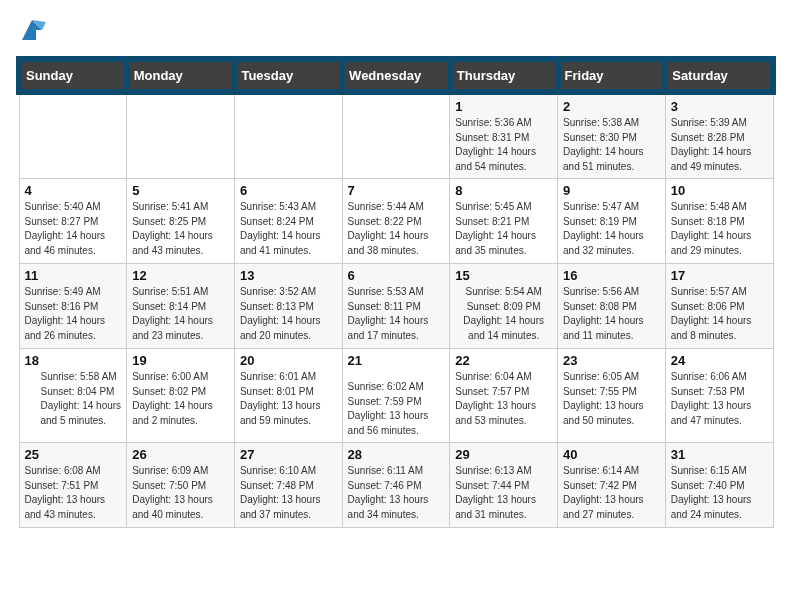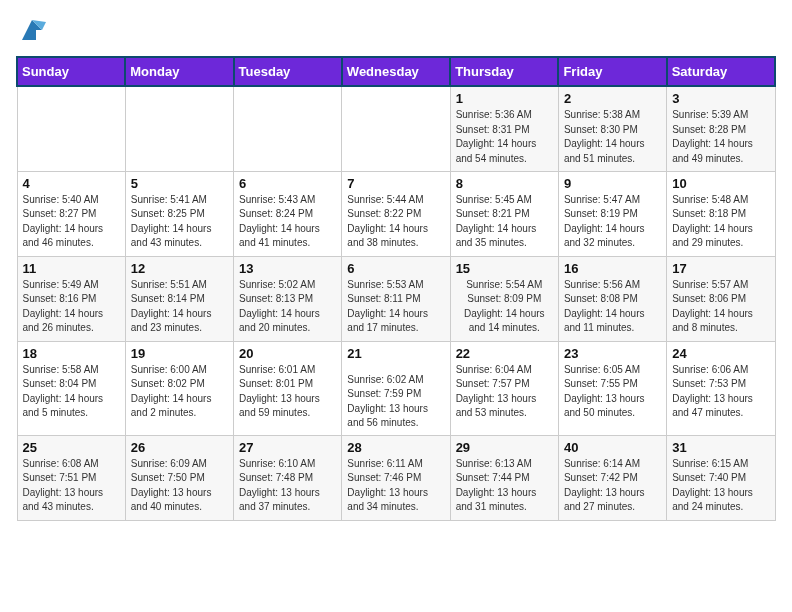--- a/index.html
+++ b/index.html
@@ -50,13 +50,13 @@
       table-layout: fixed;
     }
     thead th {
-      background-color: #6d28d9;
+      background-color: #404040;
       color: #fff;
       font-size: 13px;
       font-weight: bold;
       padding: 6px 4px;
       text-align: left;
-      border: 2px solid #0c4a6e;
+      border: 6px solid #0c4a6e;
     }
     tbody td {
       border: 1px solid #ccc;

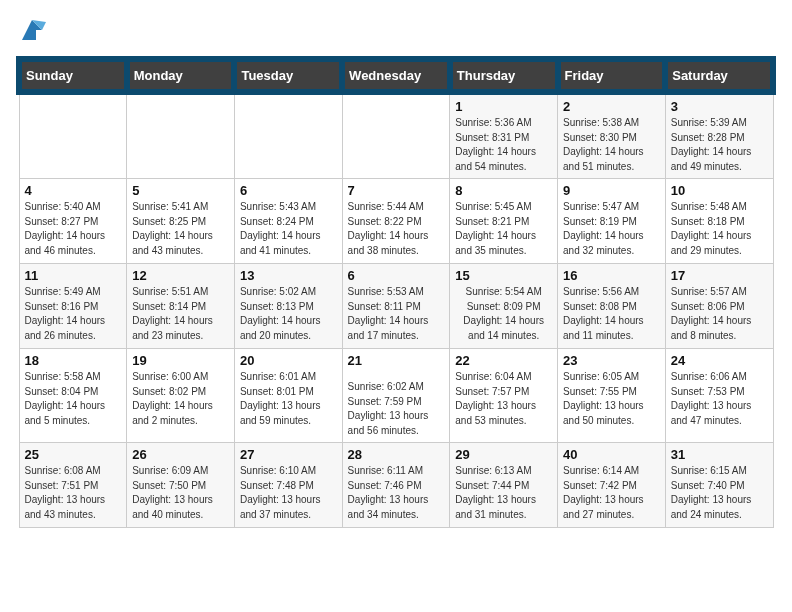--- a/index.html
+++ b/index.html
@@ -217,7 +217,7 @@
         </td>
         <td>
           <span class="day-num">13</span>
-          <div class="day-info" style="white-space: pre-line;">Sunrise: 5:02 AM
+          <div class="day-info" style="white-space: pre-line;">Sunrise: 3:52 AM
 Sunset: 8:13 PM
 Daylight: 14 hours
 and 20 minutes.</div>

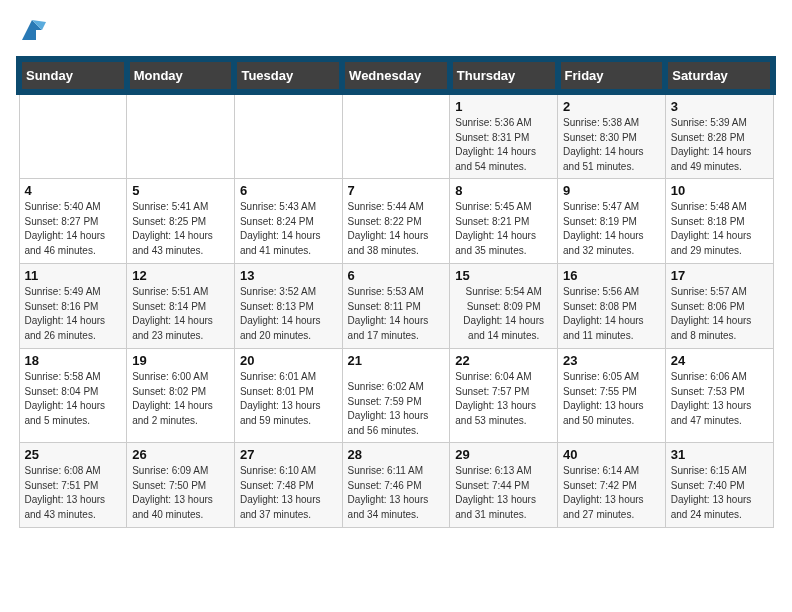--- a/index.html
+++ b/index.html
@@ -254,7 +254,7 @@
       <tr>
         <td>
           <span class="day-num">18</span>
-          <div class="day-info" style="white-space: pre-line;">Sunrise: 5:58 AM
+          <div class="day-info" style="white-space: pre-line; margin-left: 16px;">Sunrise: 5:58 AM
 Sunset: 8:04 PM
 Daylight: 14 hours
 and 5 minutes.</div>

